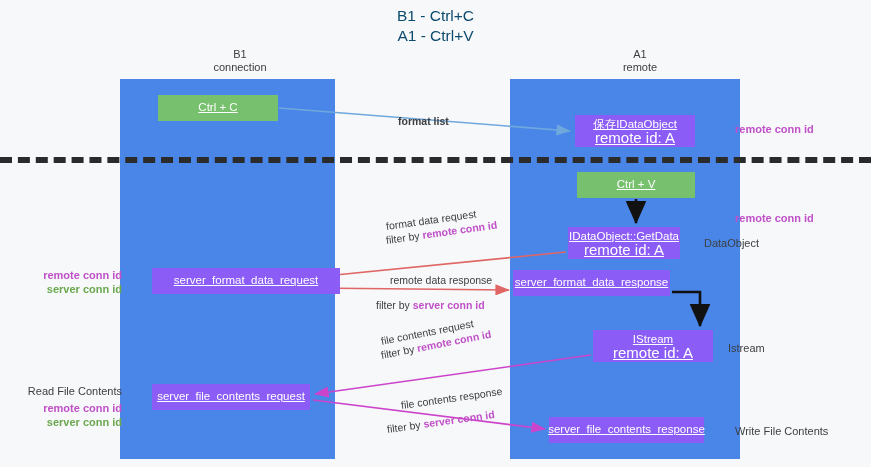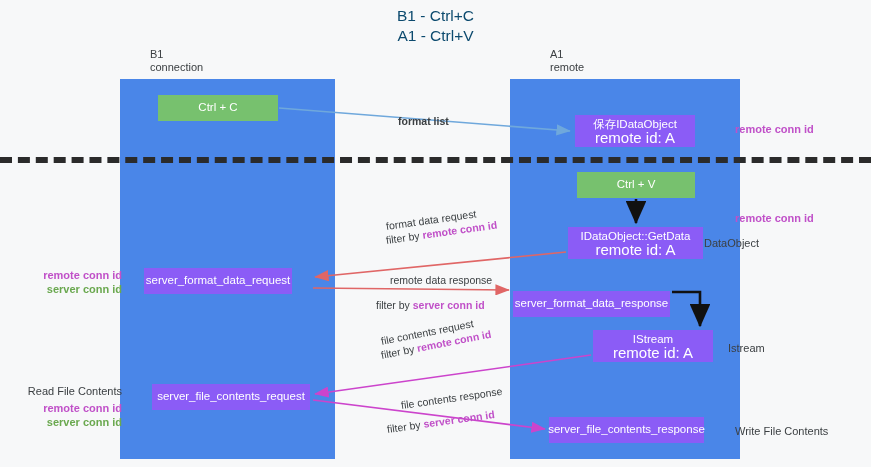--- a/index.html
+++ b/index.html
@@ -24,7 +24,7 @@
 
   
   .lane-head{
-    font-size:11px;line-height:13px;color:#3c4043;
+    text-align:center;font-size:11px;line-height:13px;color:#3c4043;
     white-space:pre-line;
   }
   #head-b1{left:150px;top:48px;width:180px;}

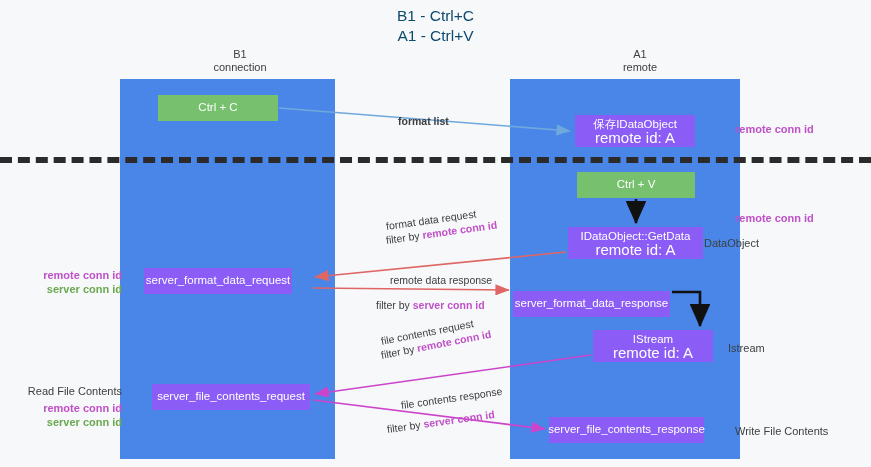--- a/index.html
+++ b/index.html
@@ -39,7 +39,7 @@
   .box{
     display:flex;flex-direction:column;align-items:center;justify-content:center;
     text-align:right;color:#ffffff;font-size:11.5px;line-height:13.5px;
-    box-sizing:border-box;padding:2px 4px;
+    box-sizing:border-box;padding:2px 4px;text-decoration:underline;
   }
   .box.green{background:#77c16e;}
   .box.orange{background:#8b5cf6;}

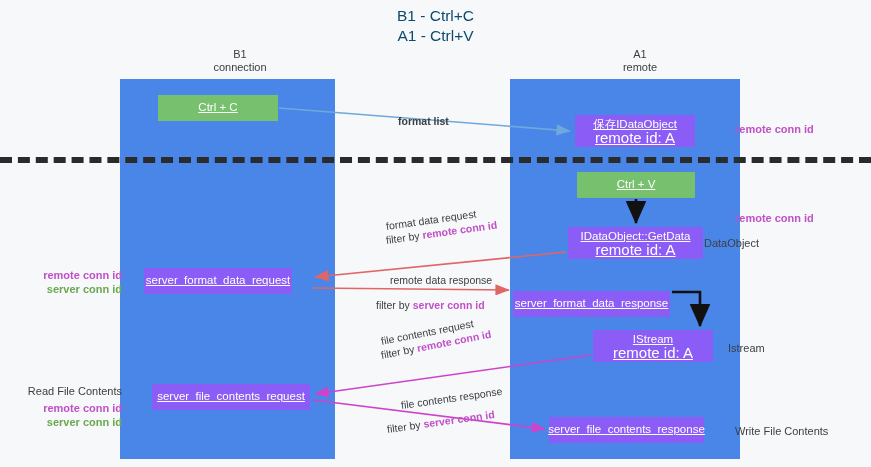--- a/index.html
+++ b/index.html
@@ -48,7 +48,7 @@
   #box-ctrlc{left:158px;top:95px;width:120px;height:26px;}
   #box-save{left:575px;top:115px;width:120px;height:32px;}
   #box-ctrlv{left:577px;top:172px;width:118px;height:26px;}
-  #box-getdata{left:568px;top:227px;width:135px;height:32px;}
+  #box-getdata{left:568px;top:227px;width:112px;height:32px;}
   #box-sfdreq{left:144px;top:268px;width:148px;height:26px;}
   #box-sfdres{left:513px;top:291px;width:157px;height:26px;}
   #box-istream{left:593px;top:330px;width:120px;height:32px;}

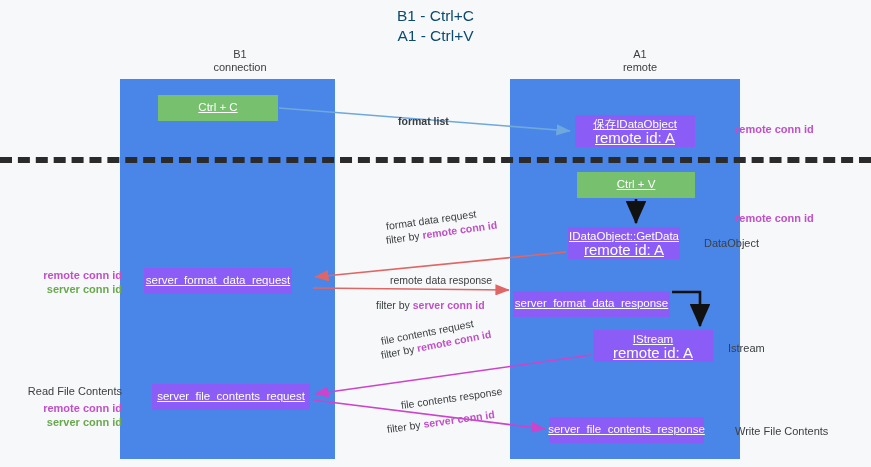--- a/index.html
+++ b/index.html
@@ -49,7 +49,7 @@
   #box-save{left:575px;top:115px;width:120px;height:32px;}
   #box-ctrlv{left:577px;top:172px;width:118px;height:26px;}
   #box-getdata{left:568px;top:227px;width:112px;height:32px;}
-  #box-sfdreq{left:144px;top:268px;width:148px;height:26px;}
+  #box-sfdreq{left:152px;top:268px;width:188px;height:26px;}
   #box-sfdres{left:513px;top:291px;width:157px;height:26px;}
   #box-istream{left:593px;top:330px;width:120px;height:32px;}
   #box-sfcreq{left:152px;top:384px;width:158px;height:26px;}

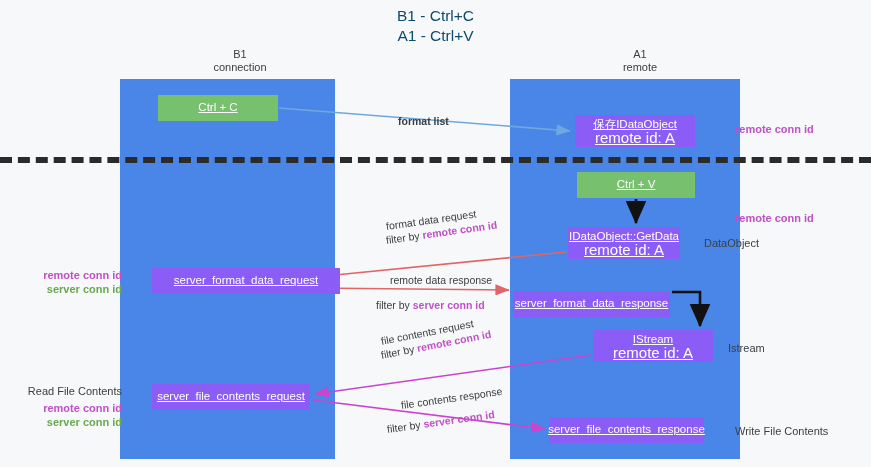--- a/index.html
+++ b/index.html
@@ -50,7 +50,7 @@
   #box-ctrlv{left:577px;top:172px;width:118px;height:26px;}
   #box-getdata{left:568px;top:227px;width:112px;height:32px;}
   #box-sfdreq{left:152px;top:268px;width:188px;height:26px;}
-  #box-sfdres{left:513px;top:291px;width:157px;height:26px;}
+  #box-sfdres{left:513px;top:270px;width:157px;height:26px;}
   #box-istream{left:593px;top:330px;width:120px;height:32px;}
   #box-sfcreq{left:152px;top:384px;width:158px;height:26px;}
   #box-sfcres{left:549px;top:417px;width:155px;height:26px;}

